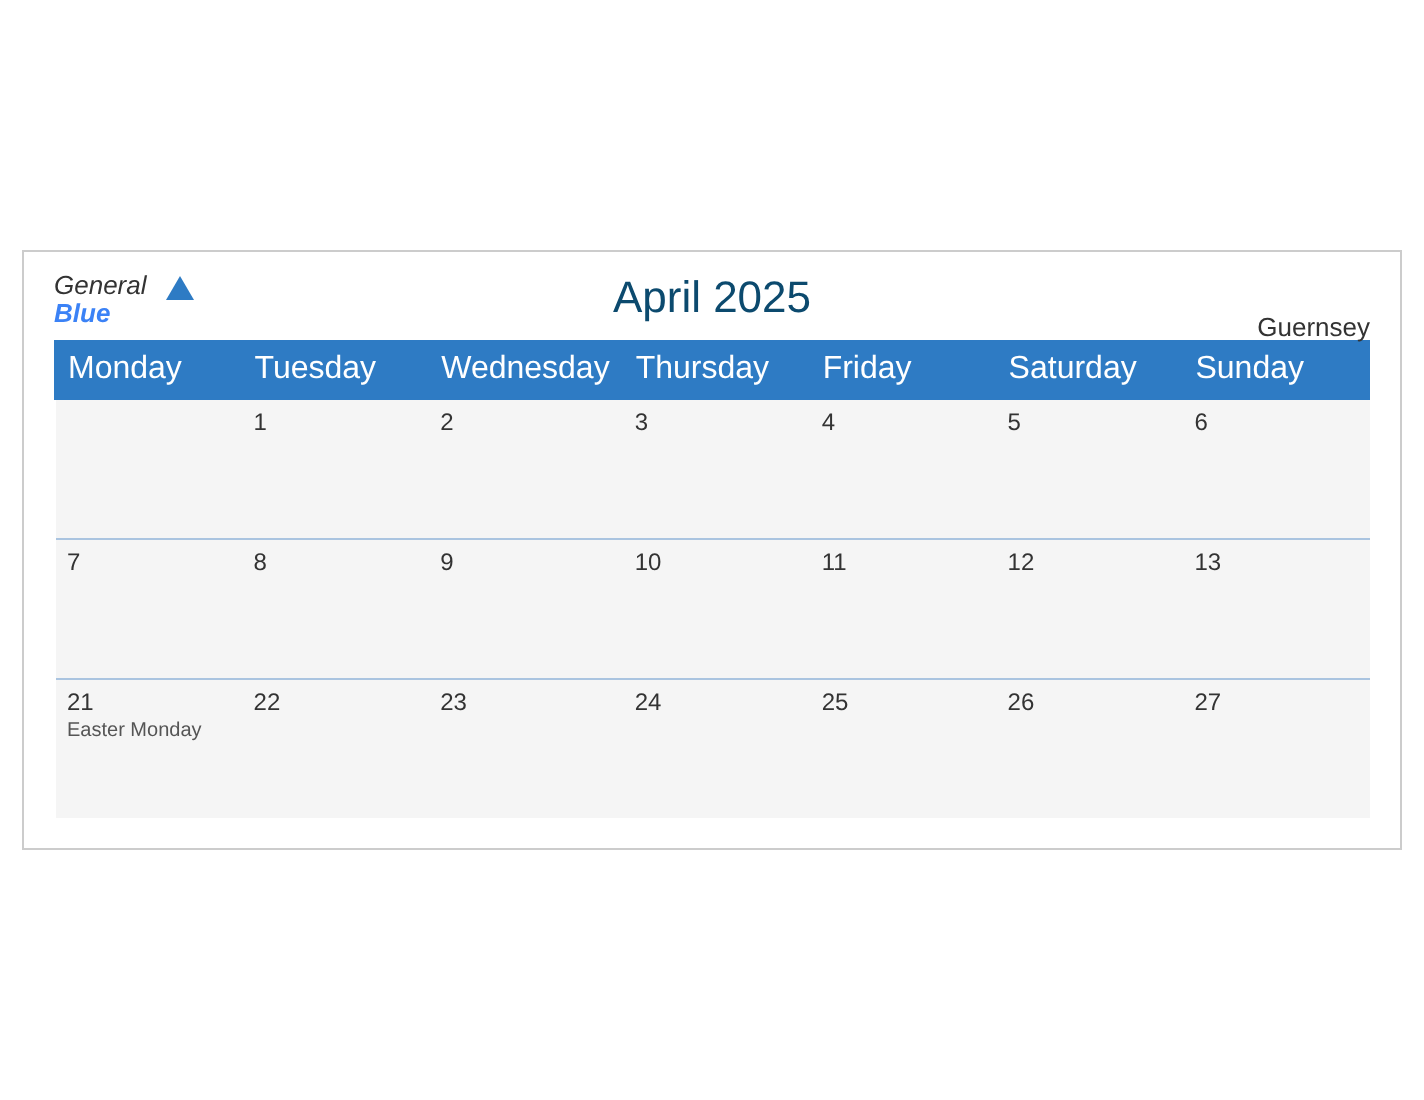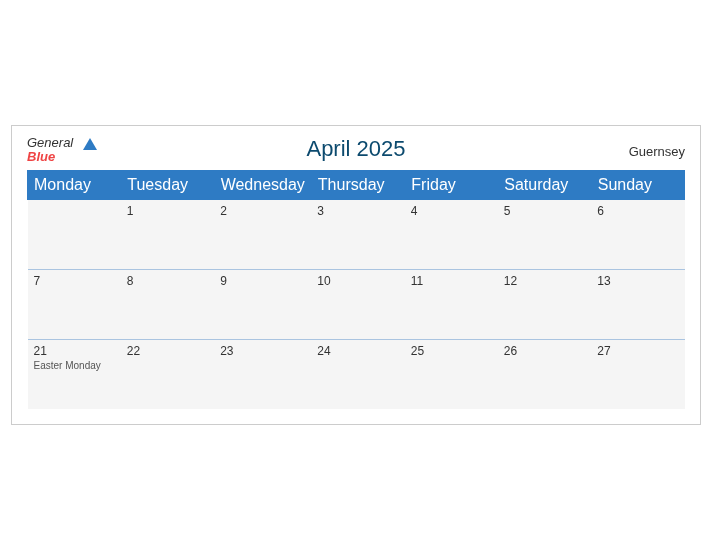--- a/index.html
+++ b/index.html
@@ -40,7 +40,7 @@
     }
     .logo-blue {
       font-size: 13px;
-      color: #ef4444;
+      color: #3b82f6;
       font-style: italic;
       font-weight: bold;
     }

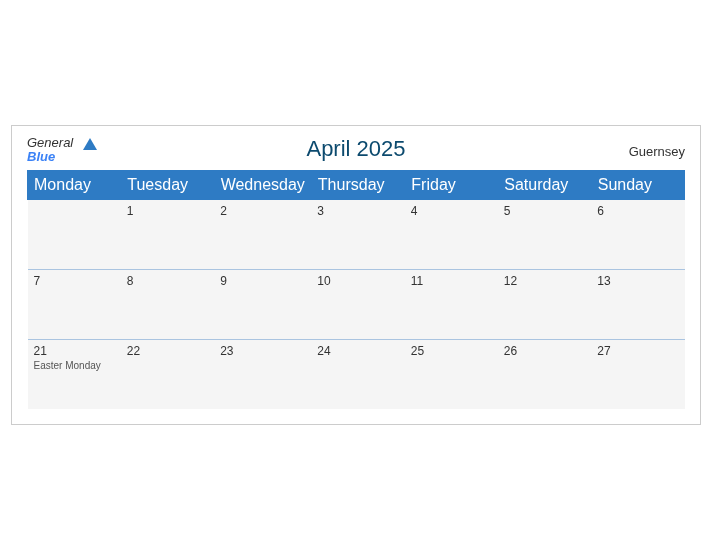--- a/index.html
+++ b/index.html
@@ -62,7 +62,7 @@
     .region-label {
       position: absolute;
       right: 0;
-      top: 8px;
+      top: 20px;
       font-size: 13px;
       color: #333;
     }

